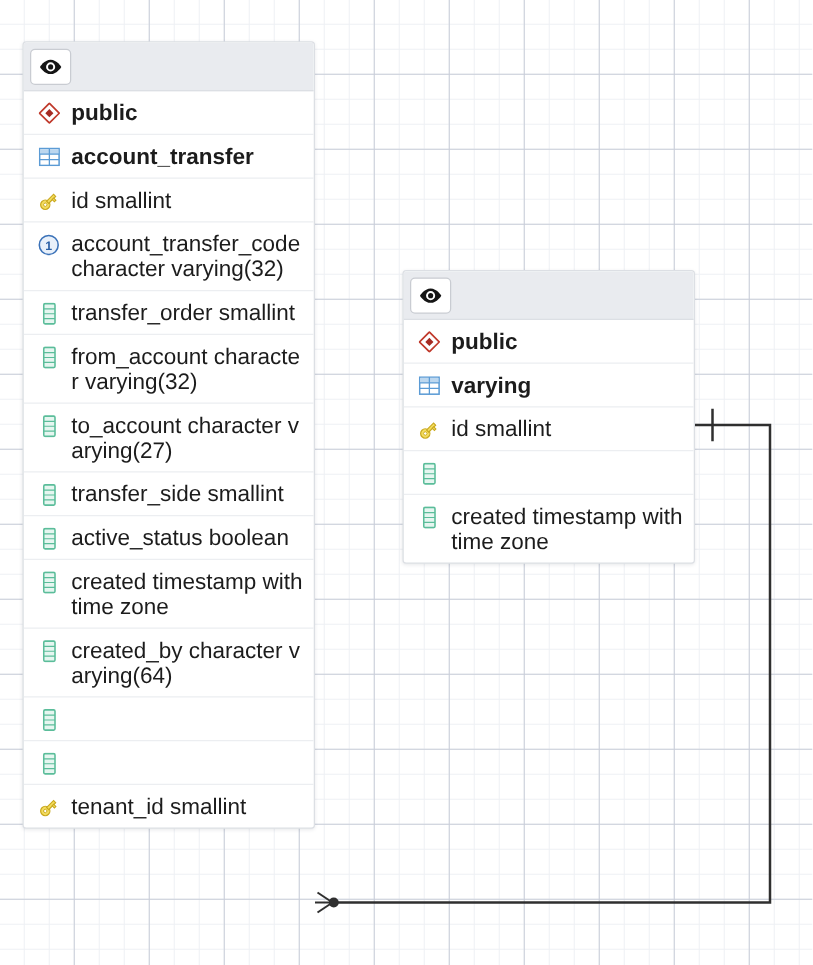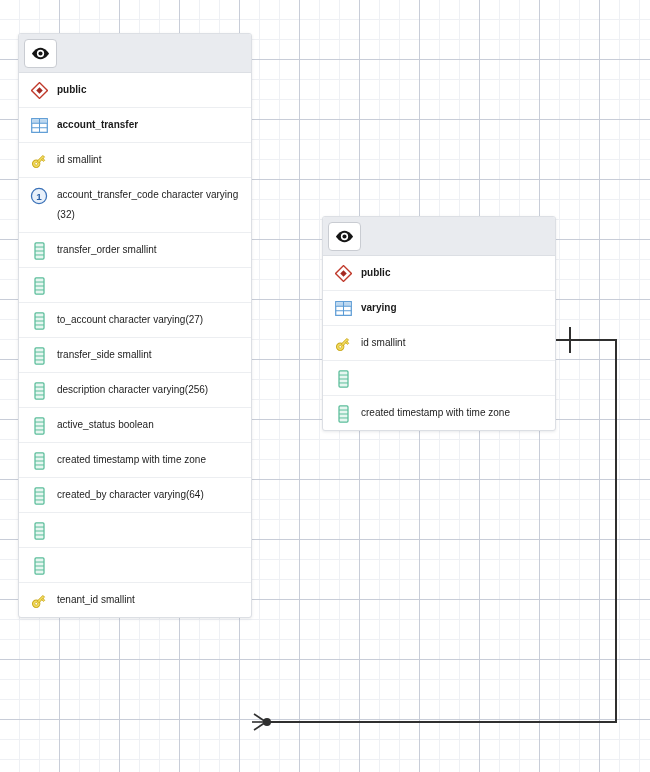--- a/index.html
+++ b/index.html
@@ -98,7 +98,7 @@
   }
 
   .row-label {
-    font-size: 10px;
+    font-size: 18px;
     line-height: 20px;
     color: #1c1c1c;
     word-break: break-all;

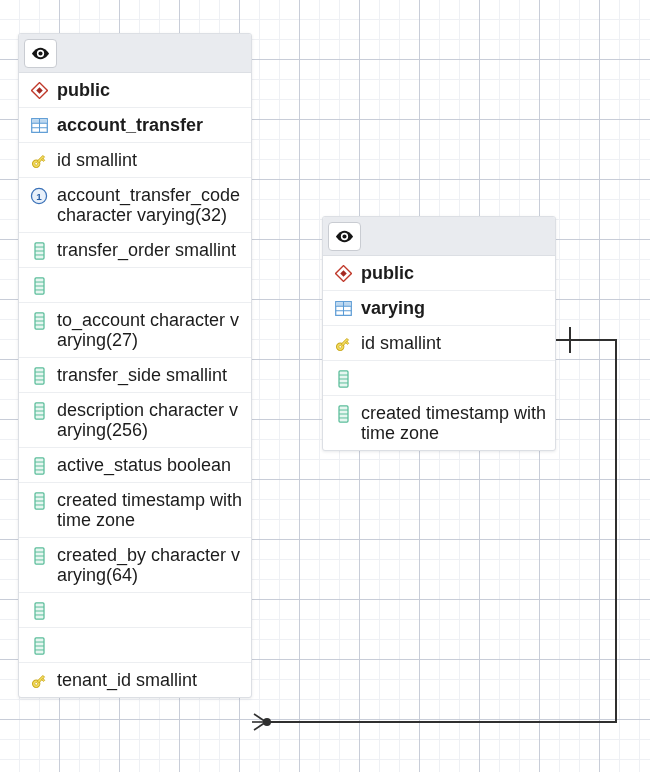--- a/index.html
+++ b/index.html
@@ -225,6 +225,7 @@
           <line x1="1" y1="14.4" x2="11" y2="14.4" stroke="#5bbd9a" stroke-width="1.1"></line>
         </svg>
       </span>
+      <span class="row-label">from_account character varying(32)</span>
     </div>
 
     <div class="row">

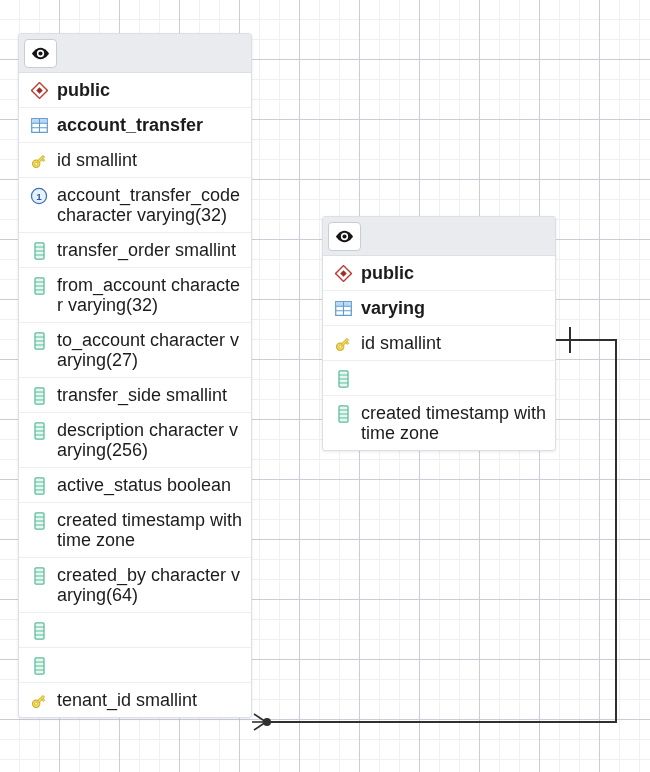--- a/index.html
+++ b/index.html
@@ -252,17 +252,6 @@
       <span class="row-label">transfer_side smallint</span>
     </div>
 
-    <div class="row">
-      <span class="row-icon">
-        <svg width="11" height="18" viewBox="0 0 12 20">
-          <rect x="1" y="1" width="10" height="18" rx="1.2" fill="#e6f6f0" stroke="#5bbd9a" stroke-width="1.4"></rect>
-          <line x1="1" y1="5.6" x2="11" y2="5.6" stroke="#5bbd9a" stroke-width="1.1"></line>
-          <line x1="1" y1="10" x2="11" y2="10" stroke="#5bbd9a" stroke-width="1.1"></line>
-          <line x1="1" y1="14.4" x2="11" y2="14.4" stroke="#5bbd9a" stroke-width="1.1"></line>
-        </svg>
-      </span>
-      <span class="row-label">description character varying(256)</span>
-    </div>
 
     <div class="row">
       <span class="row-icon">

